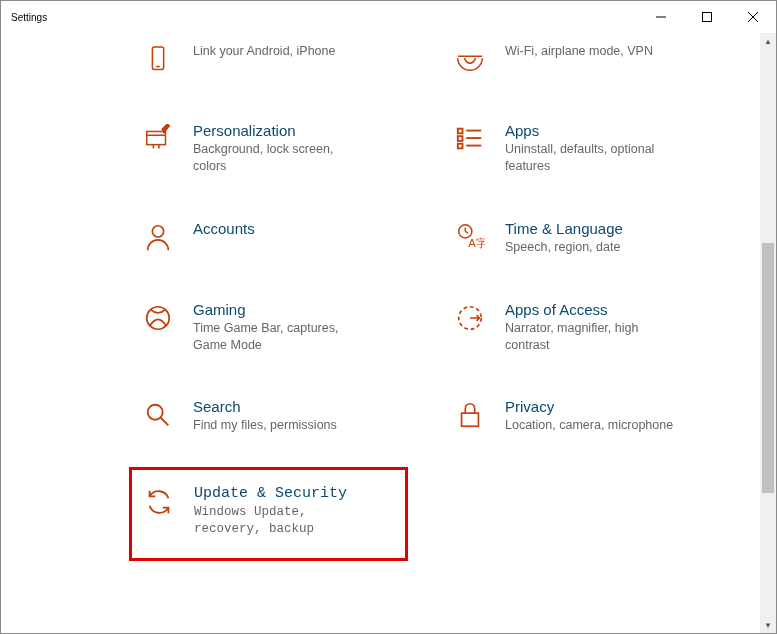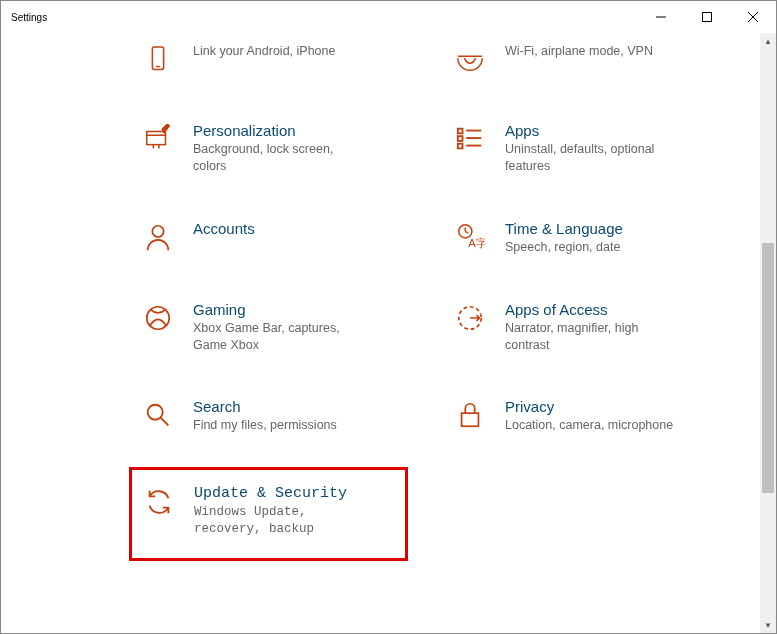--- a/index.html
+++ b/index.html
@@ -231,7 +231,7 @@
       </span>
       <div class="itext">
         <span class="ititle">Gaming</span>
-        <span class="idesc">Xbox Game Bar, captures, Game Xbox</span>
+        <span class="idesc">Time Game Bar, captures, Game Mode</span>
       </div>
     </div>
 

